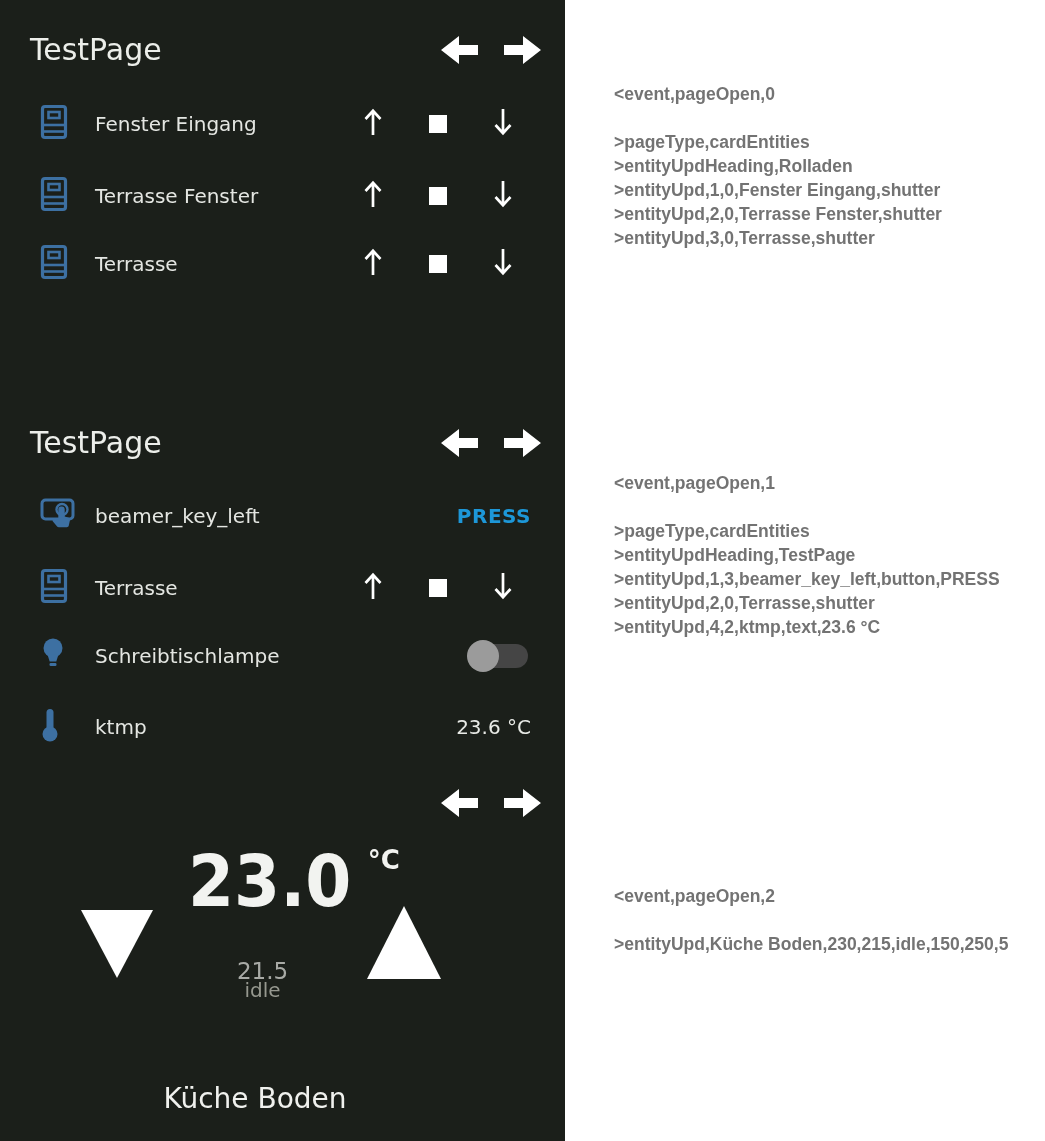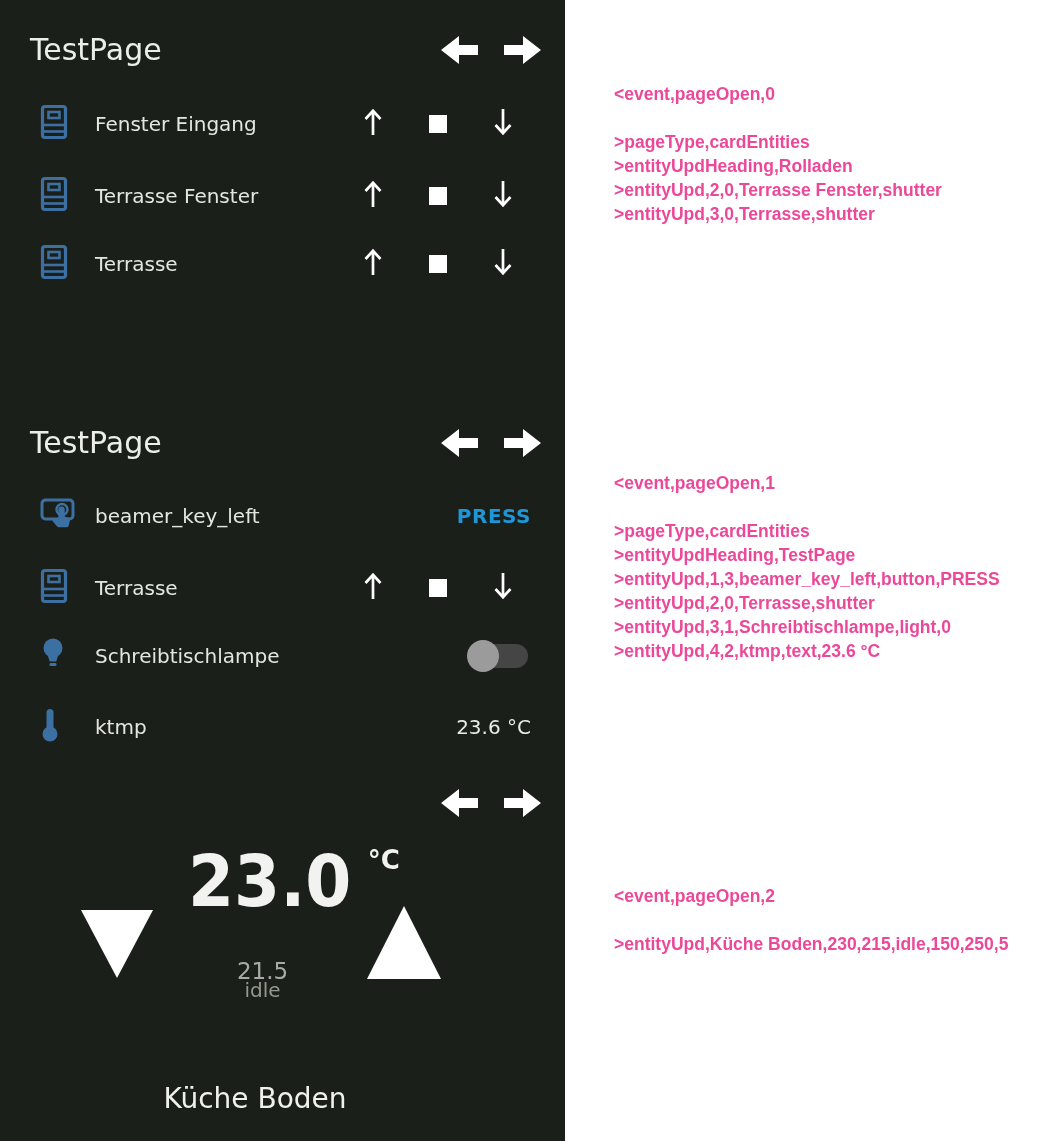--- a/index.html
+++ b/index.html
@@ -52,7 +52,7 @@
   
   .proto-block { position:absolute; left:614px; width:425px; }
   .proto-line { font-family:"Liberation Sans", sans-serif; font-weight:700;
-                font-size:17.5px; line-height:24px; min-height:24px; color:#ec4899;
+                font-size:17.5px; line-height:24px; min-height:24px; color:#737373;
                 white-space:nowrap; }
 </style>
 </head>

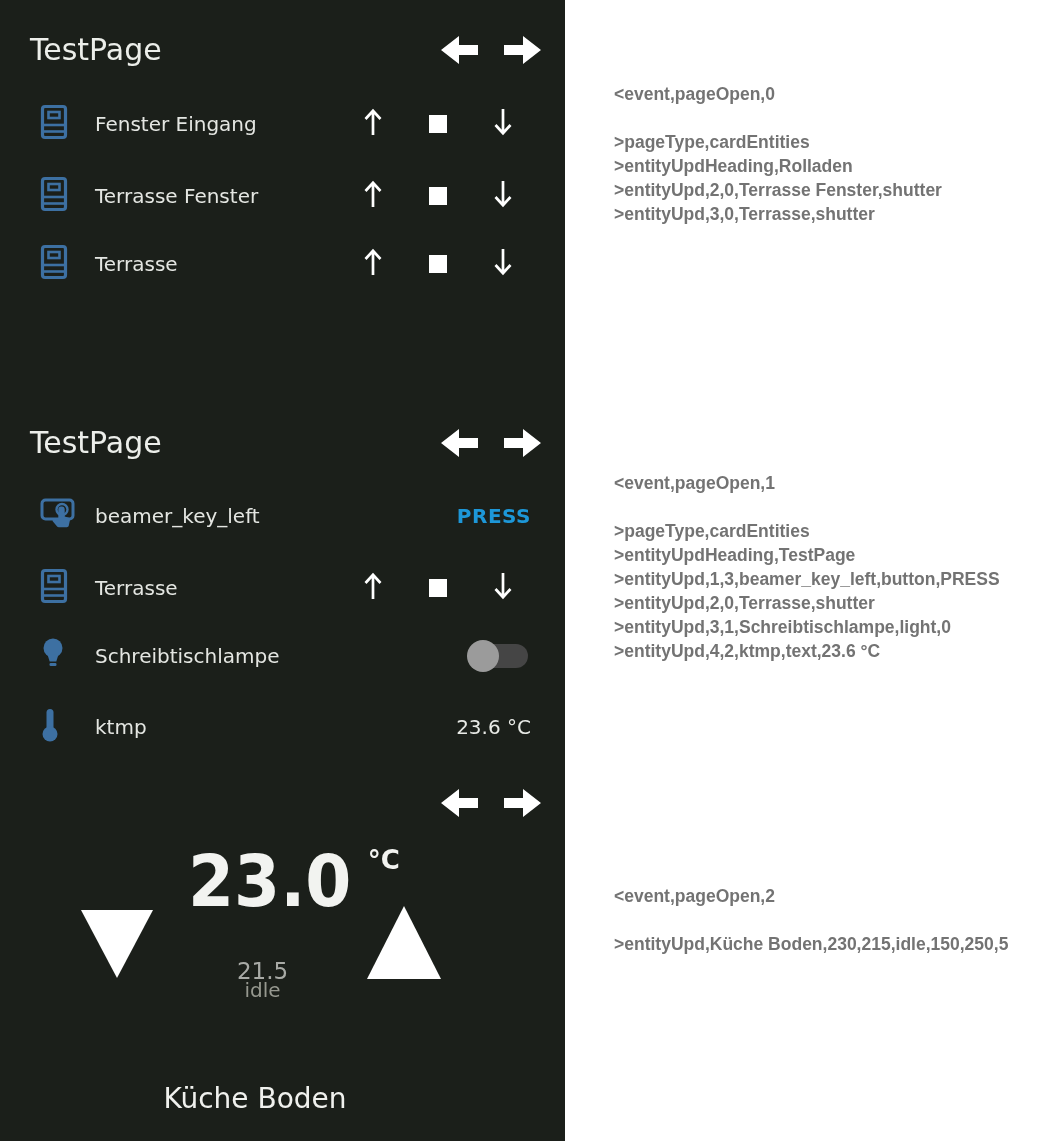--- a/index.html
+++ b/index.html
@@ -264,6 +264,7 @@
       <div class="proto-line"></div>
       <div class="proto-line">&gt;pageType,cardEntities</div>
       <div class="proto-line">&gt;entityUpdHeading,Rolladen</div>
+      <div class="proto-line">&gt;entityUpd,1,0,Fenster Eingang,shutter</div>
       <div class="proto-line">&gt;entityUpd,2,0,Terrasse Fenster,shutter</div>
       <div class="proto-line">&gt;entityUpd,3,0,Terrasse,shutter</div>
     </div>

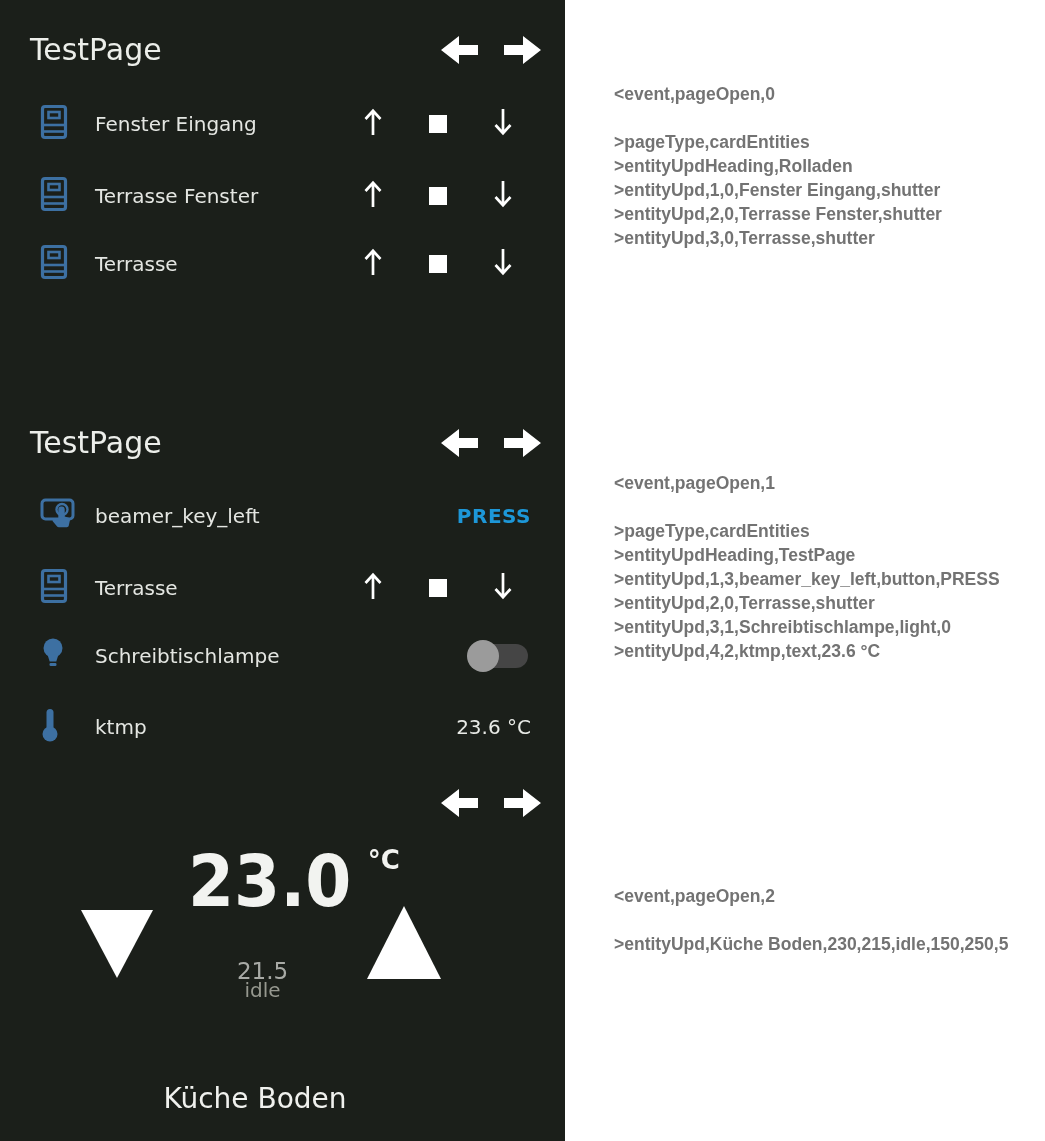--- a/index.html
+++ b/index.html
@@ -276,7 +276,6 @@
       <div class="proto-line">&gt;entityUpdHeading,TestPage</div>
       <div class="proto-line">&gt;entityUpd,1,3,beamer_key_left,button,PRESS</div>
       <div class="proto-line">&gt;entityUpd,2,0,Terrasse,shutter</div>
-      <div class="proto-line">&gt;entityUpd,3,1,Schreibtischlampe,light,0</div>
       <div class="proto-line">&gt;entityUpd,4,2,ktmp,text,23.6 °C</div>
     </div>
 

